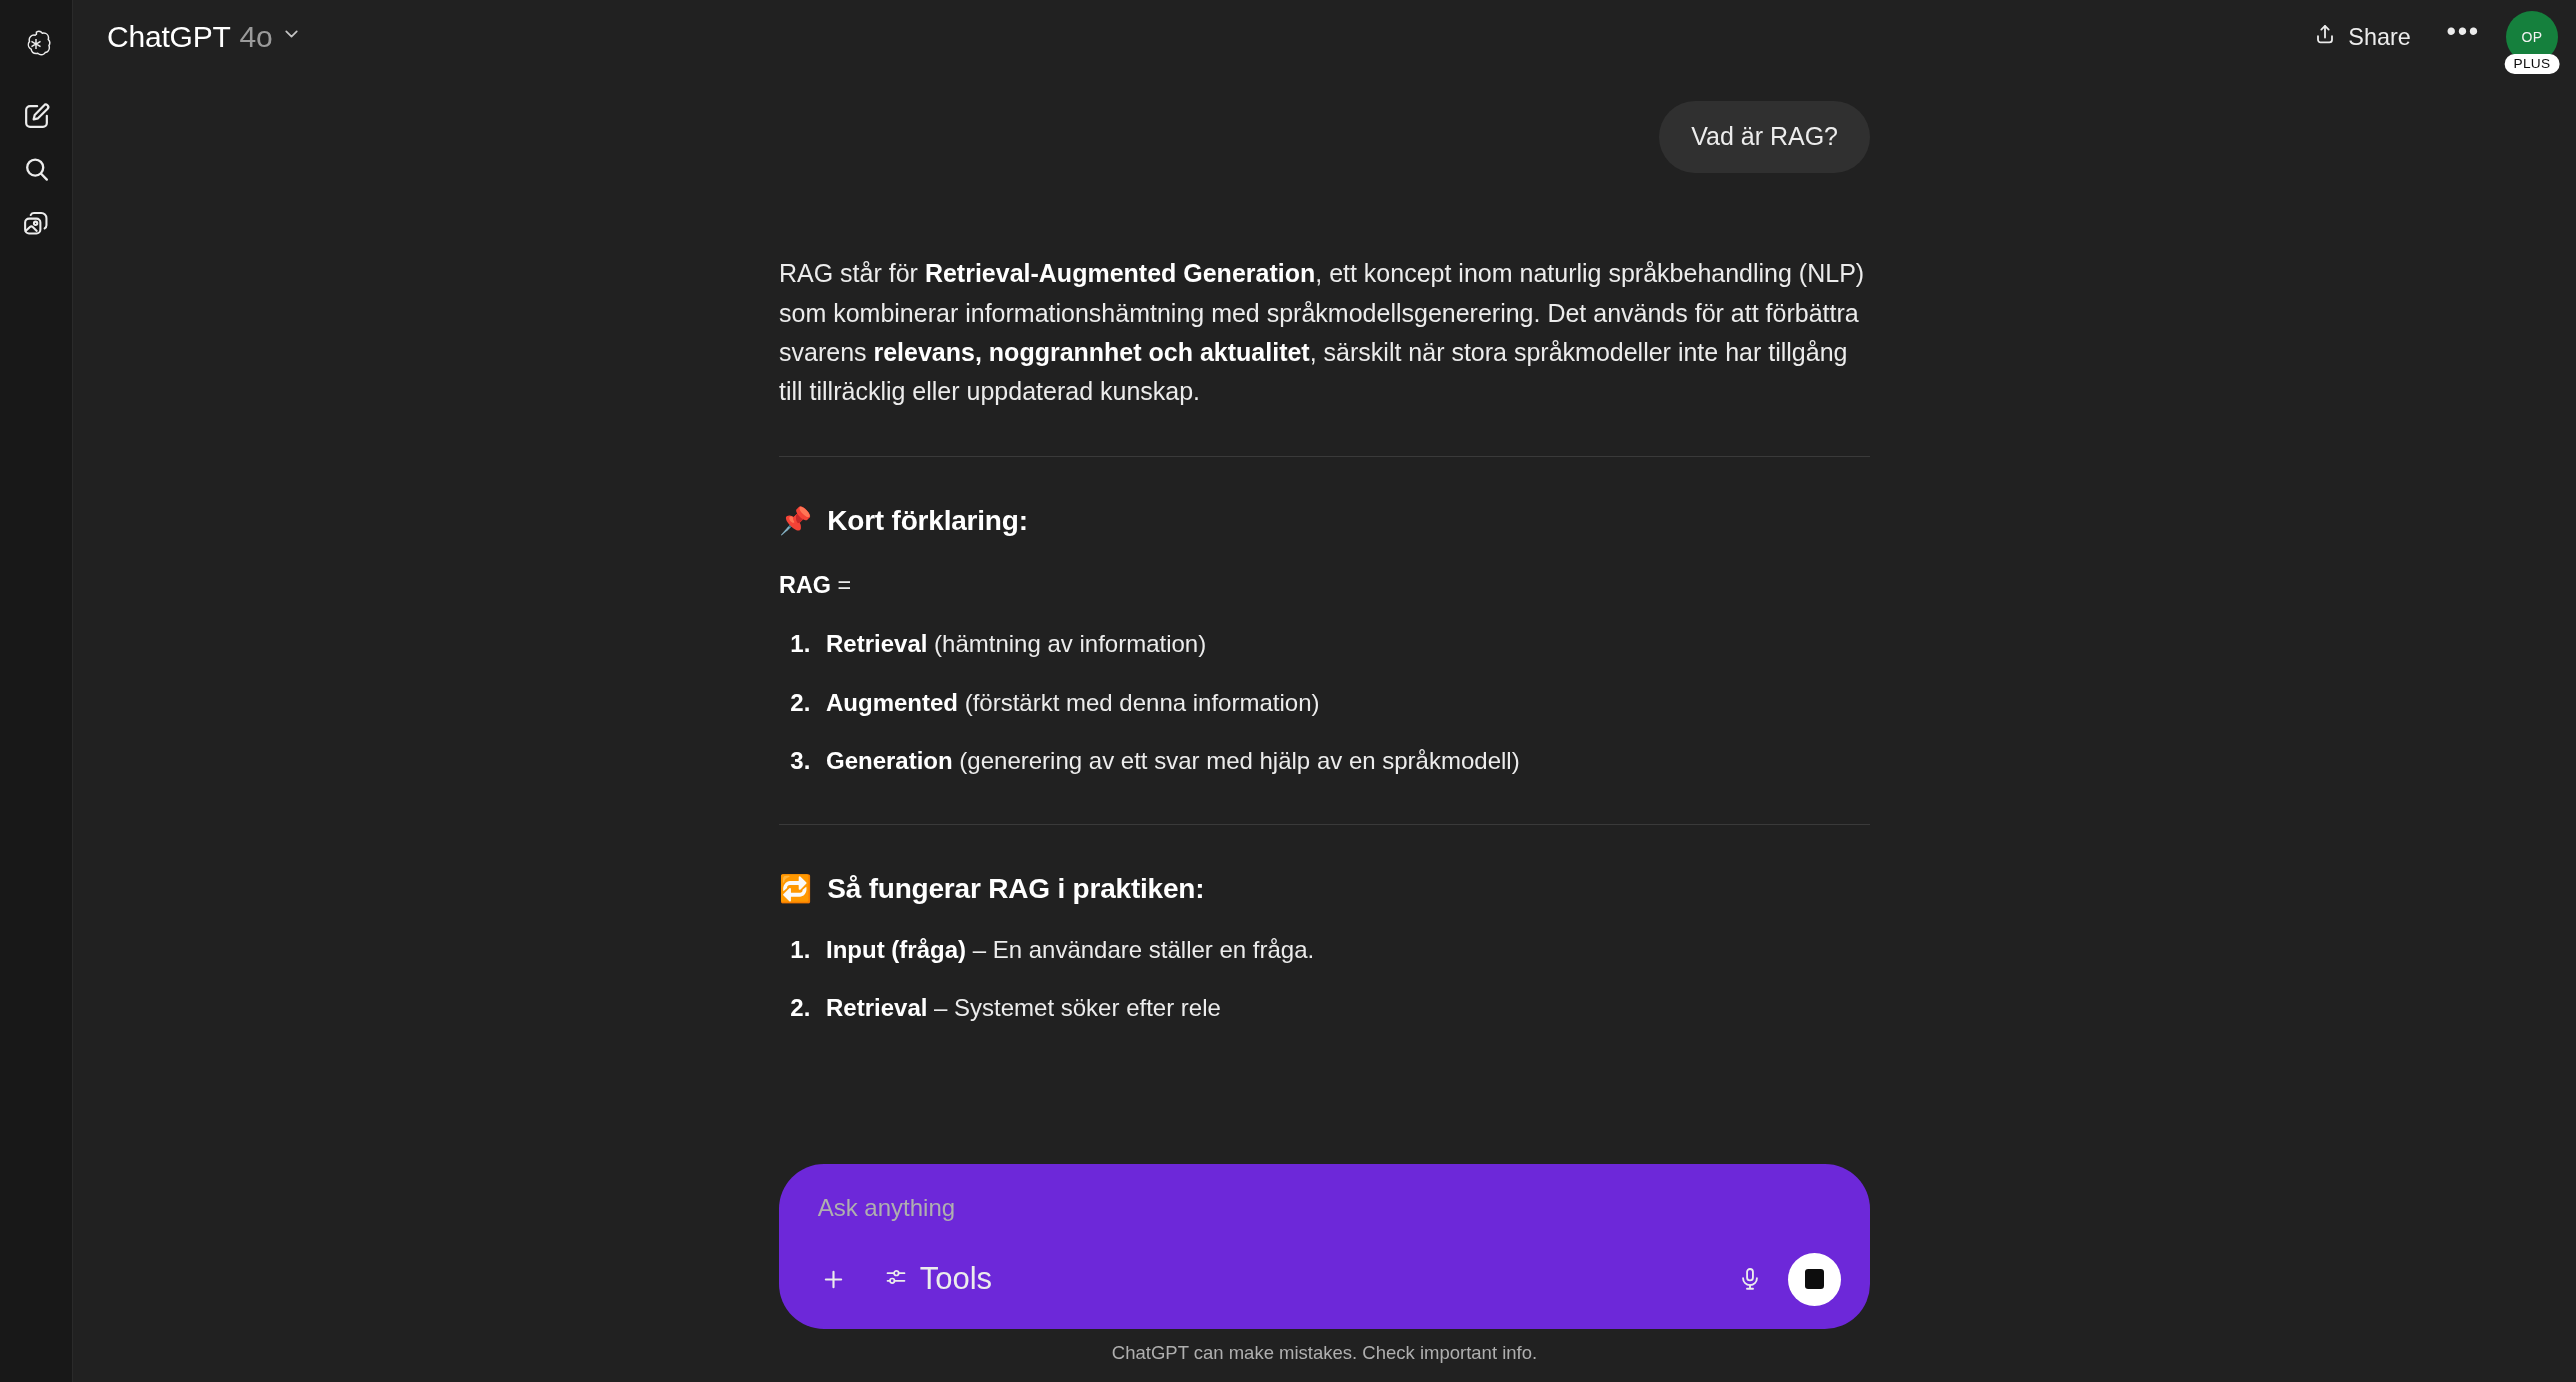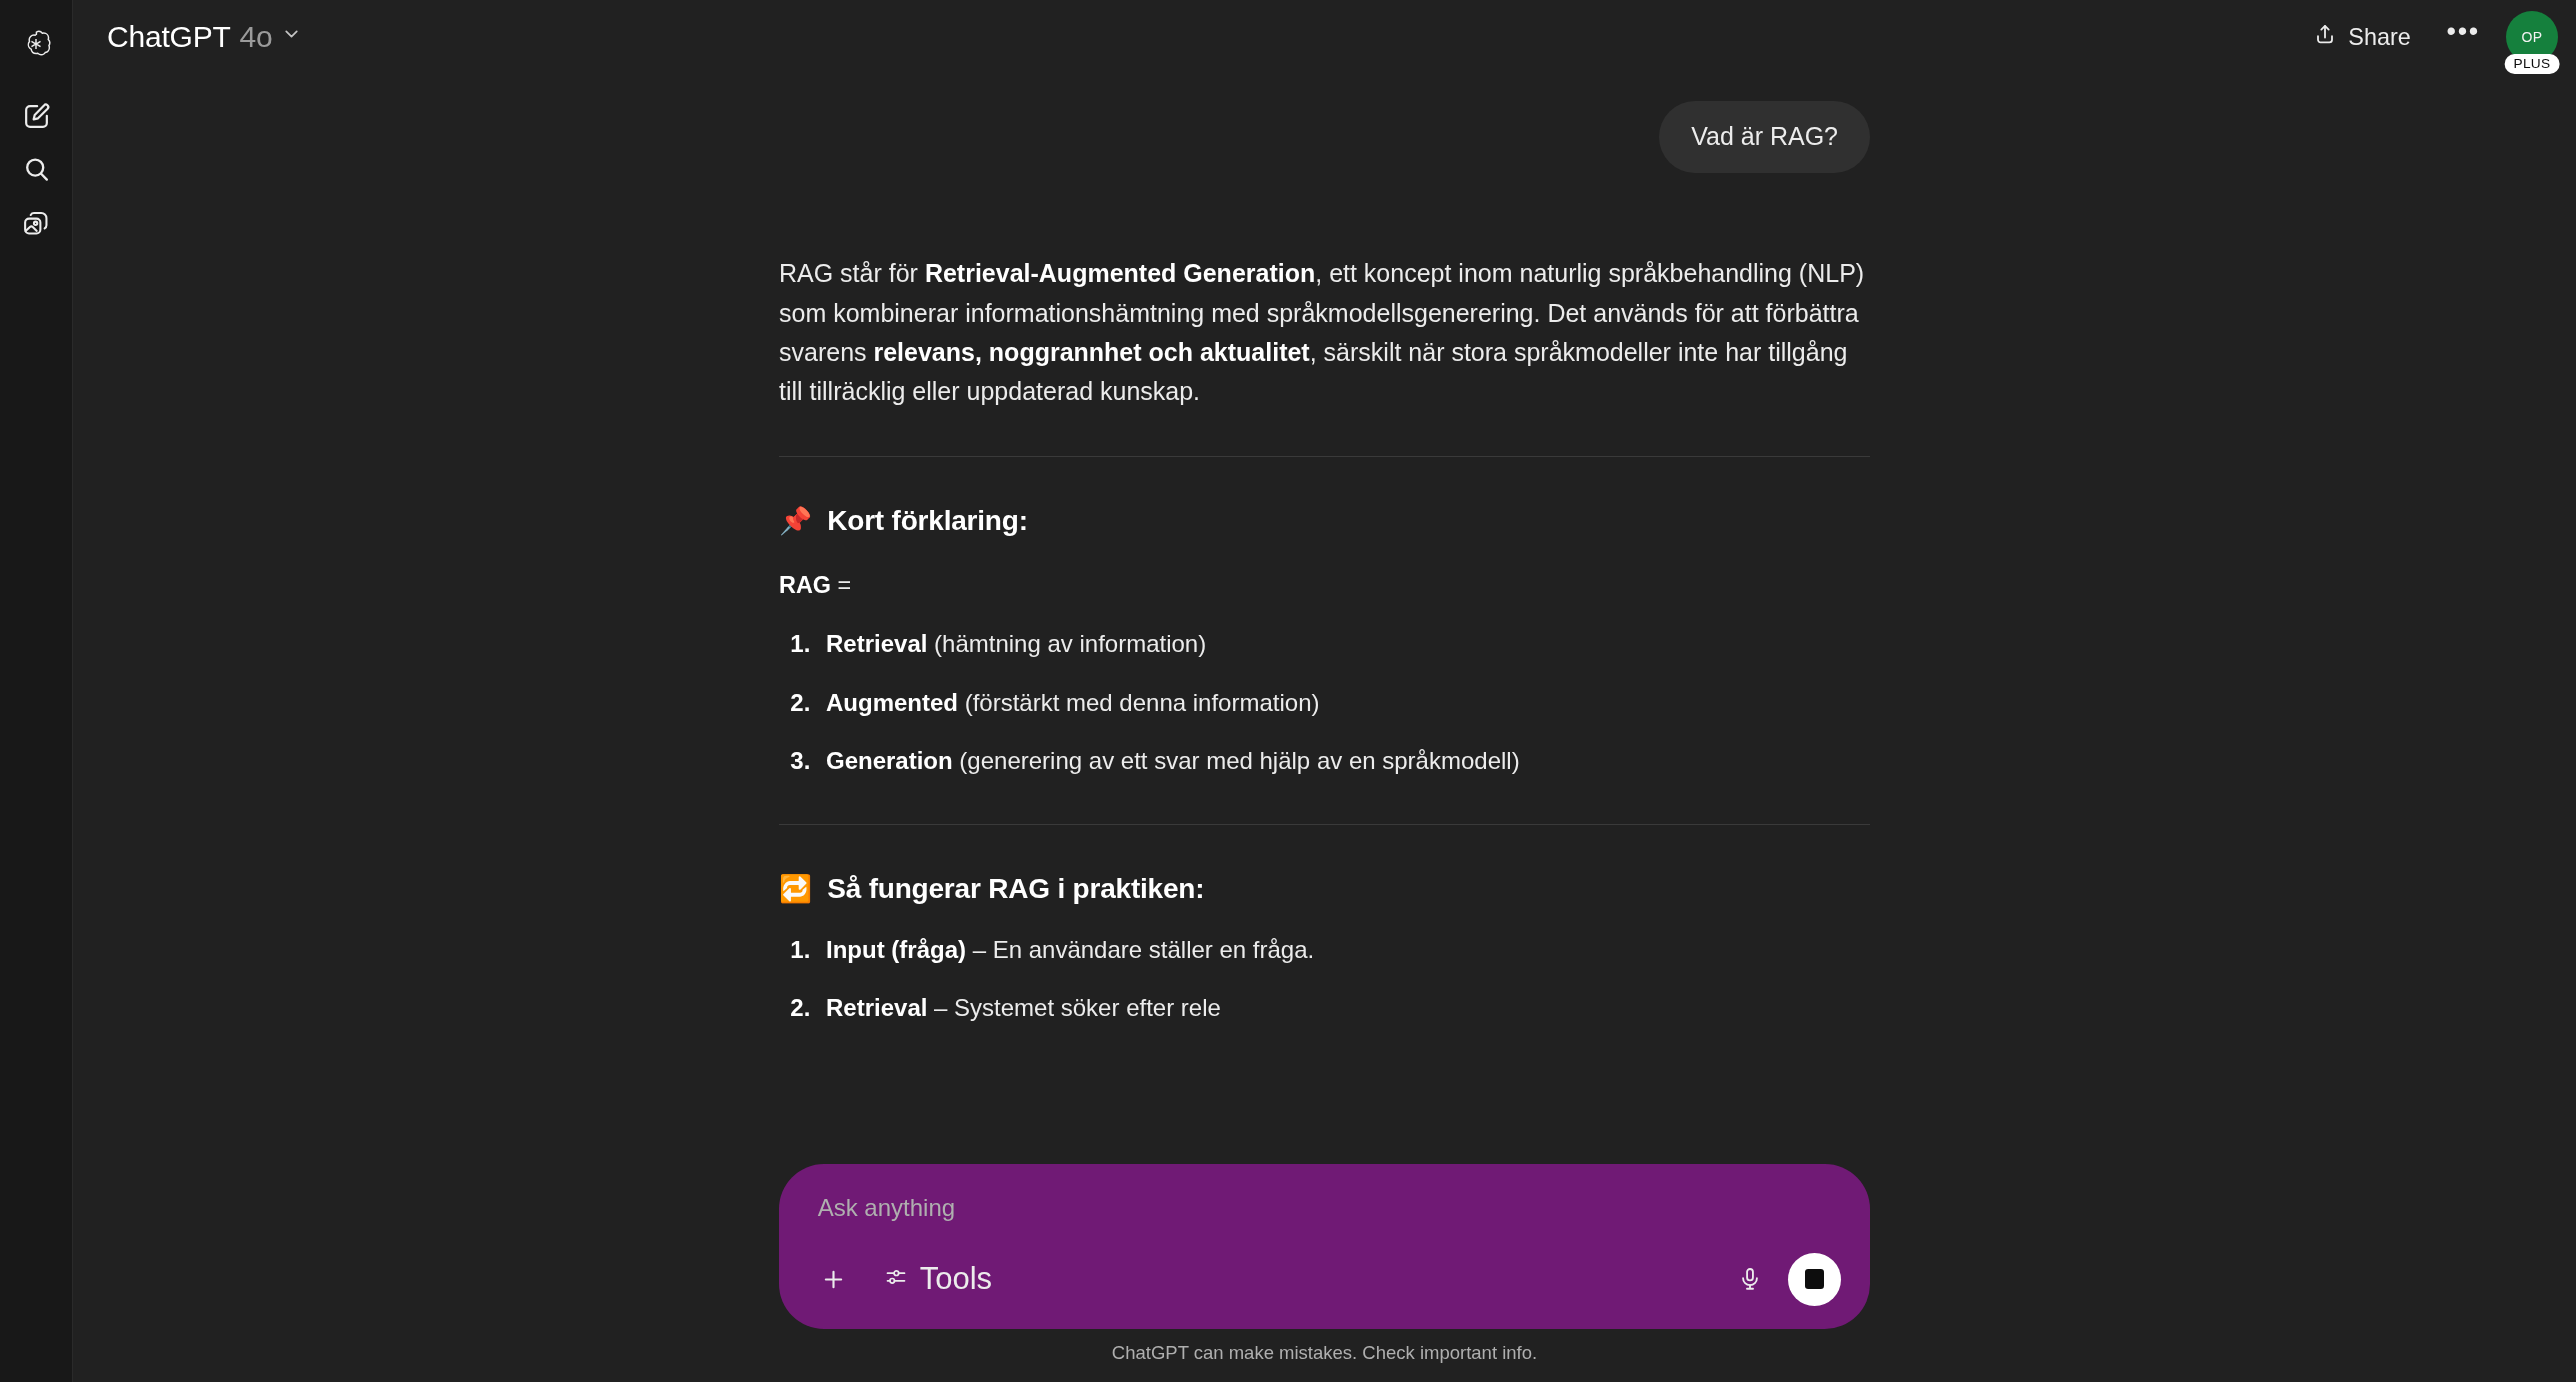--- a/index.html
+++ b/index.html
@@ -241,7 +241,7 @@
   .composer {
     width: 1091px;
     margin: 0 auto;
-    background: #701a75;
+    background: #6d28d9;
     border-radius: 45px;
     padding: 27px 29px 21px;
     min-height: 155px;

